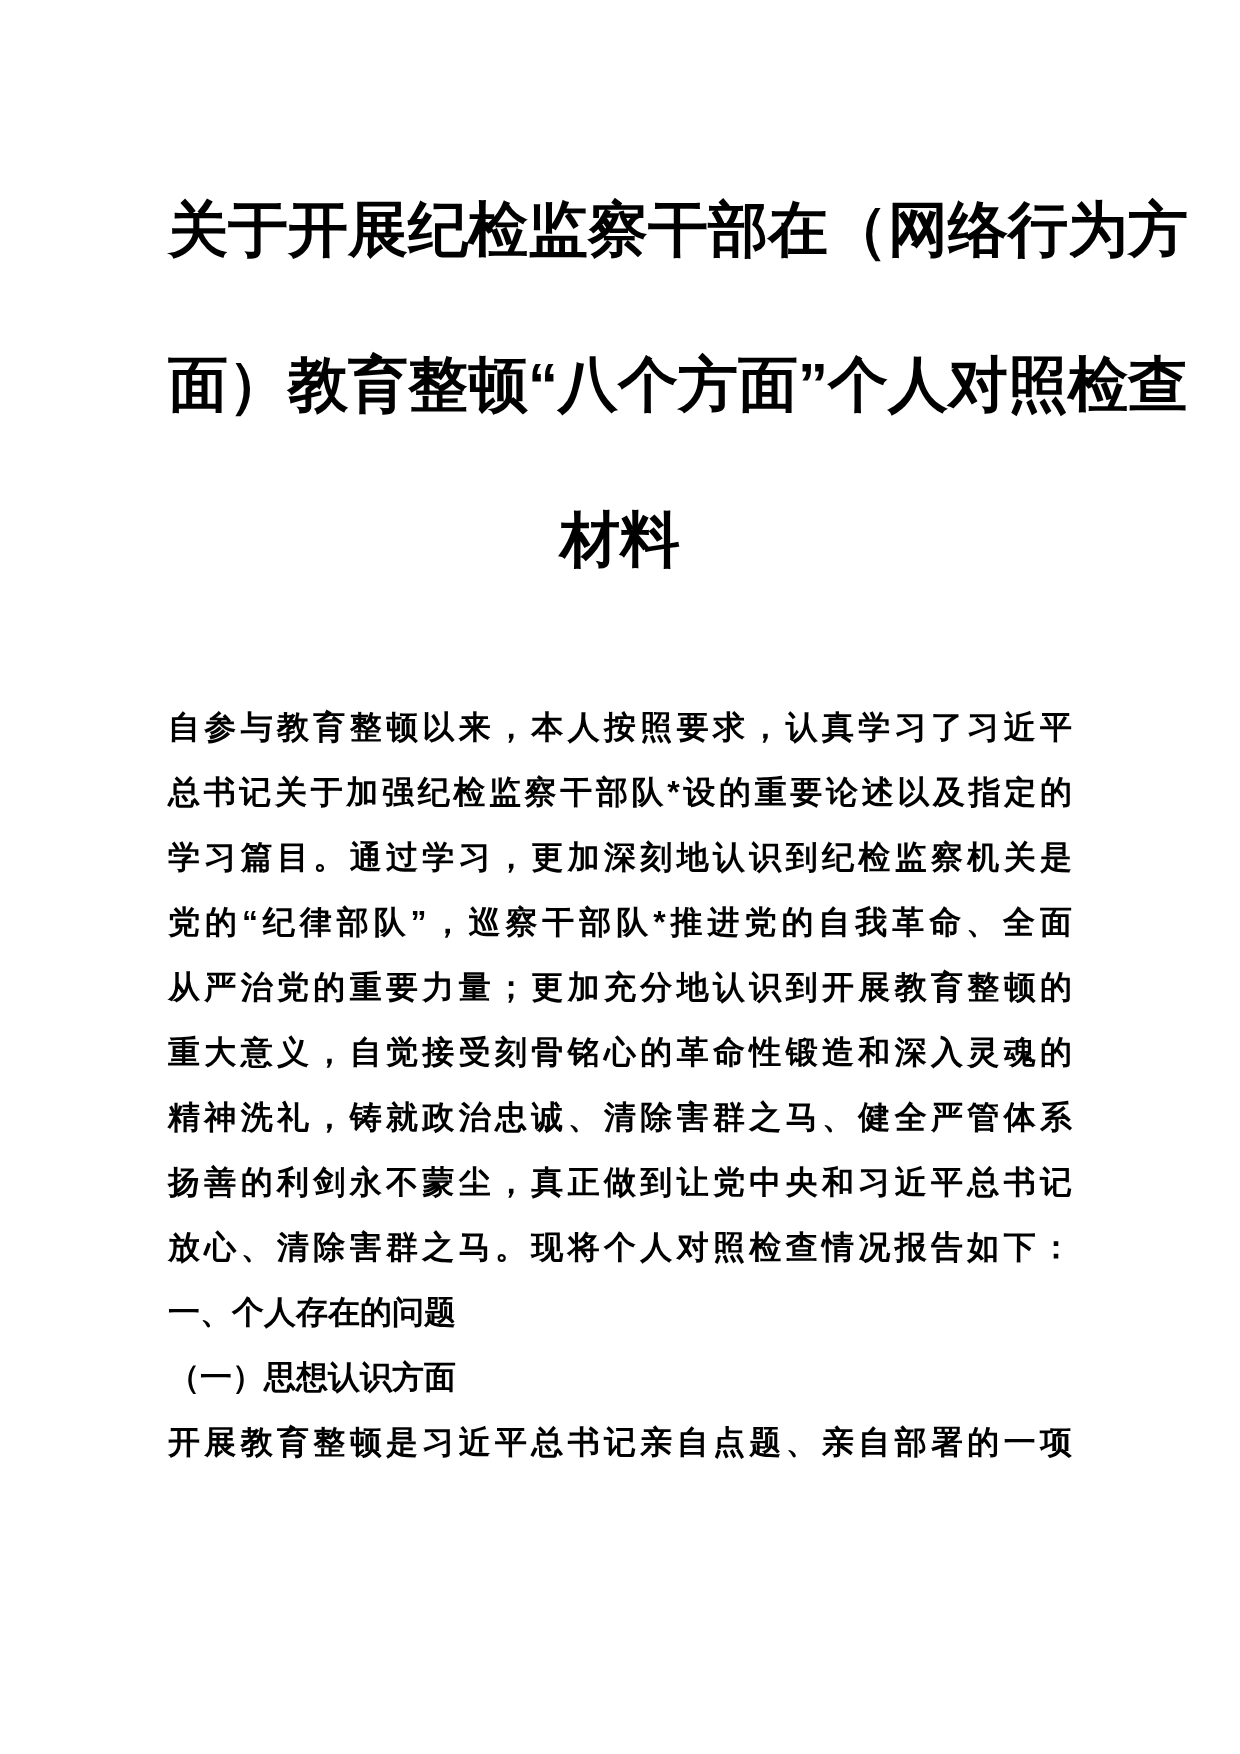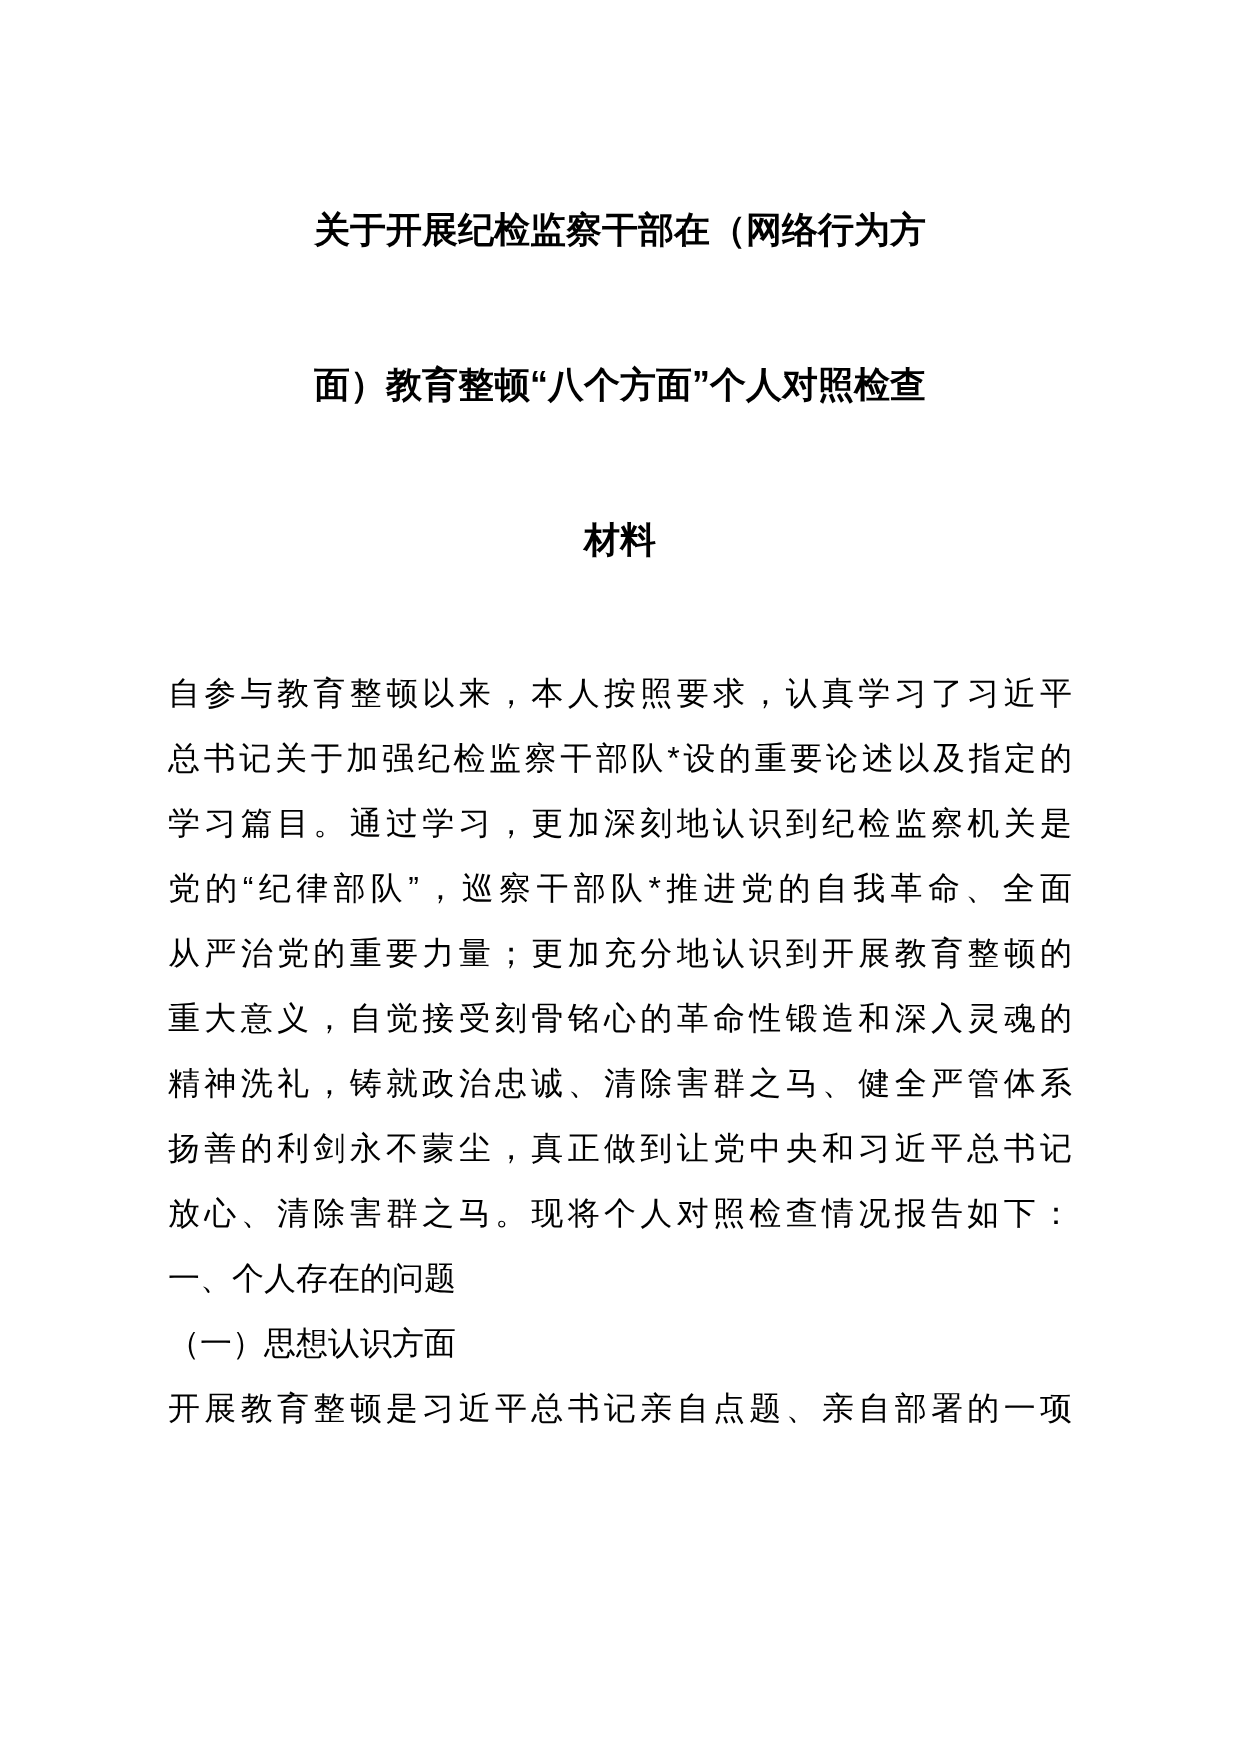--- a/index.html
+++ b/index.html
@@ -22,7 +22,7 @@
       left: 168px;
       width: 904px;
       text-align: center;
-      font-size: 36px;
+      font-size: 60px;
       font-weight: 900;
       line-height: 155px;
       letter-spacing: 0px;

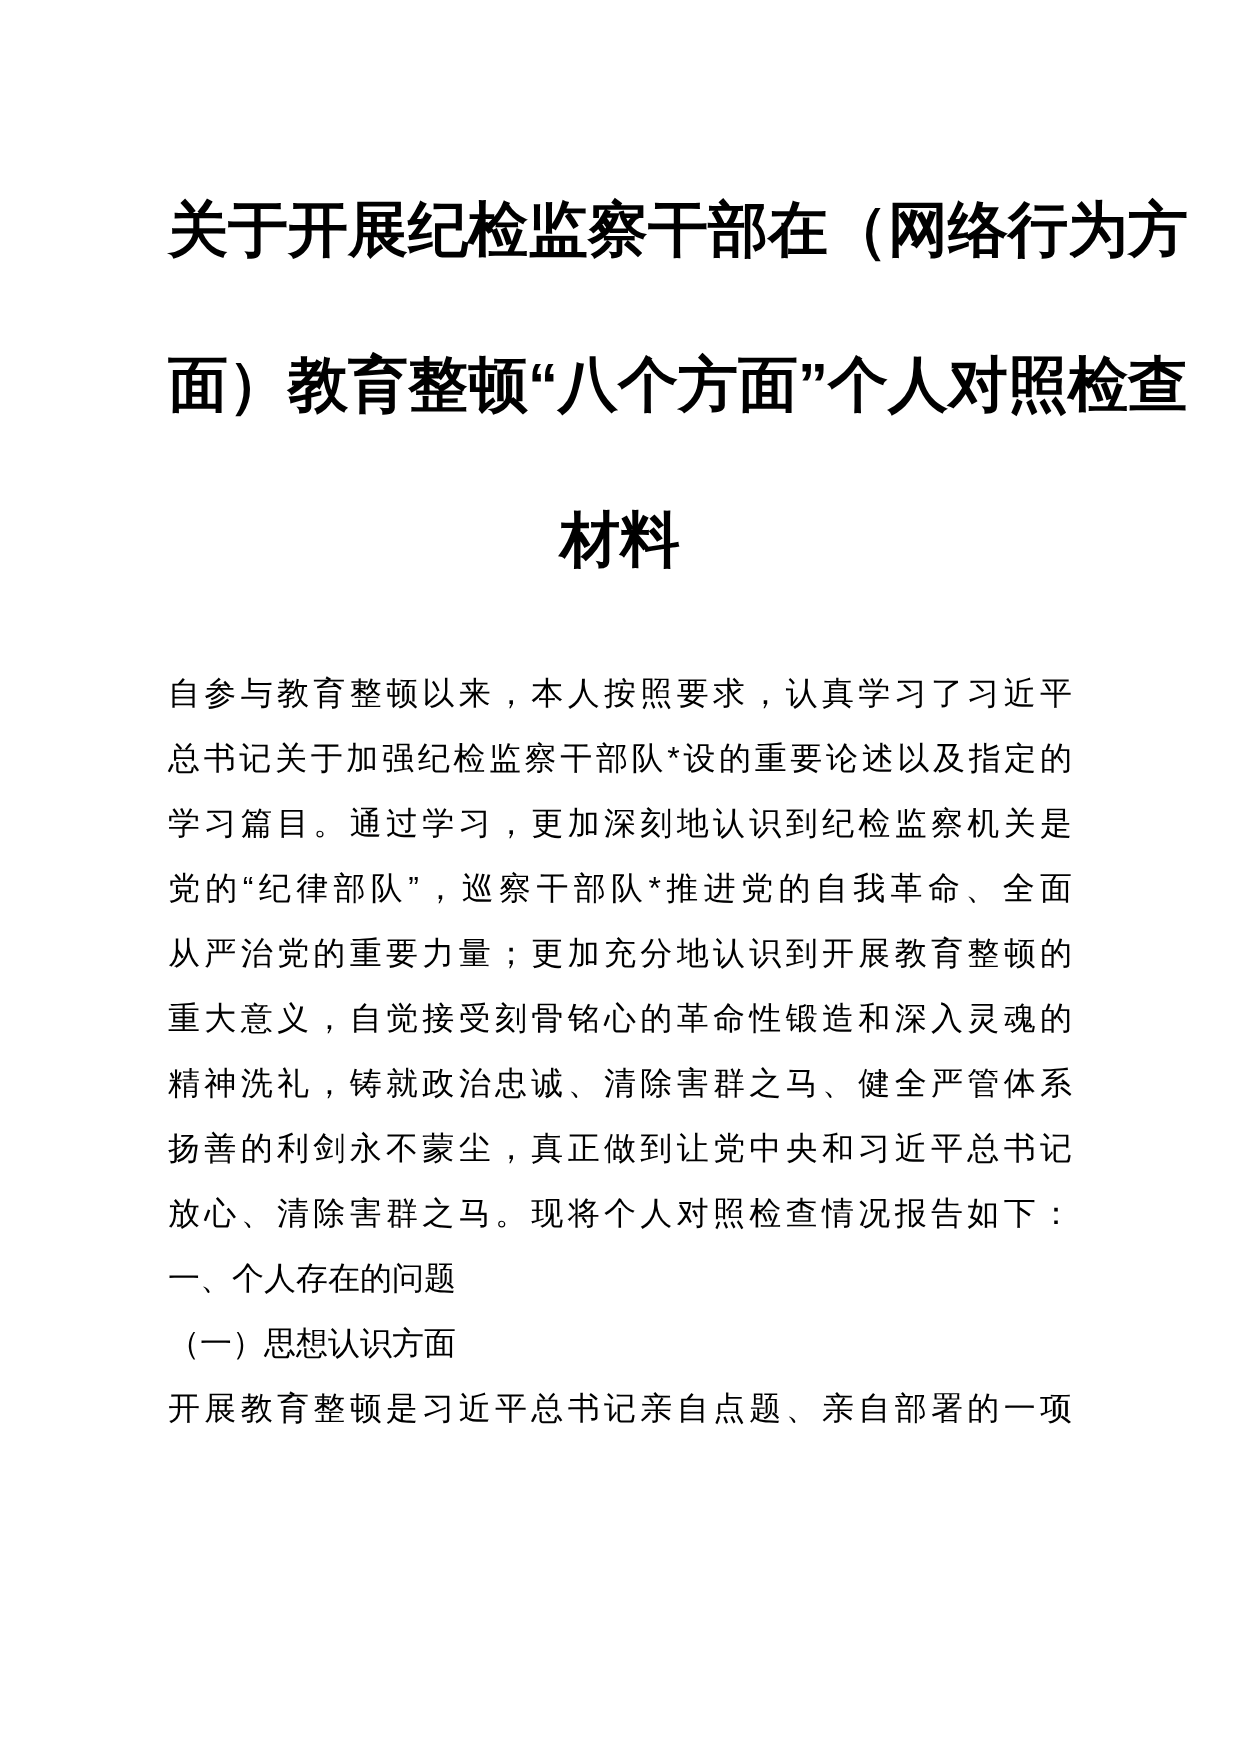--- a/index.html
+++ b/index.html
@@ -33,11 +33,11 @@
     }
     .doc-body {
       position: absolute;
-      top: 661px;
+      top: 695px;
       left: 168px;
       width: 904px;
       font-size: 32px;
-      font-weight: 400;
+      font-weight: 700;
       color: #000000;
     }
     .doc-body .line {

